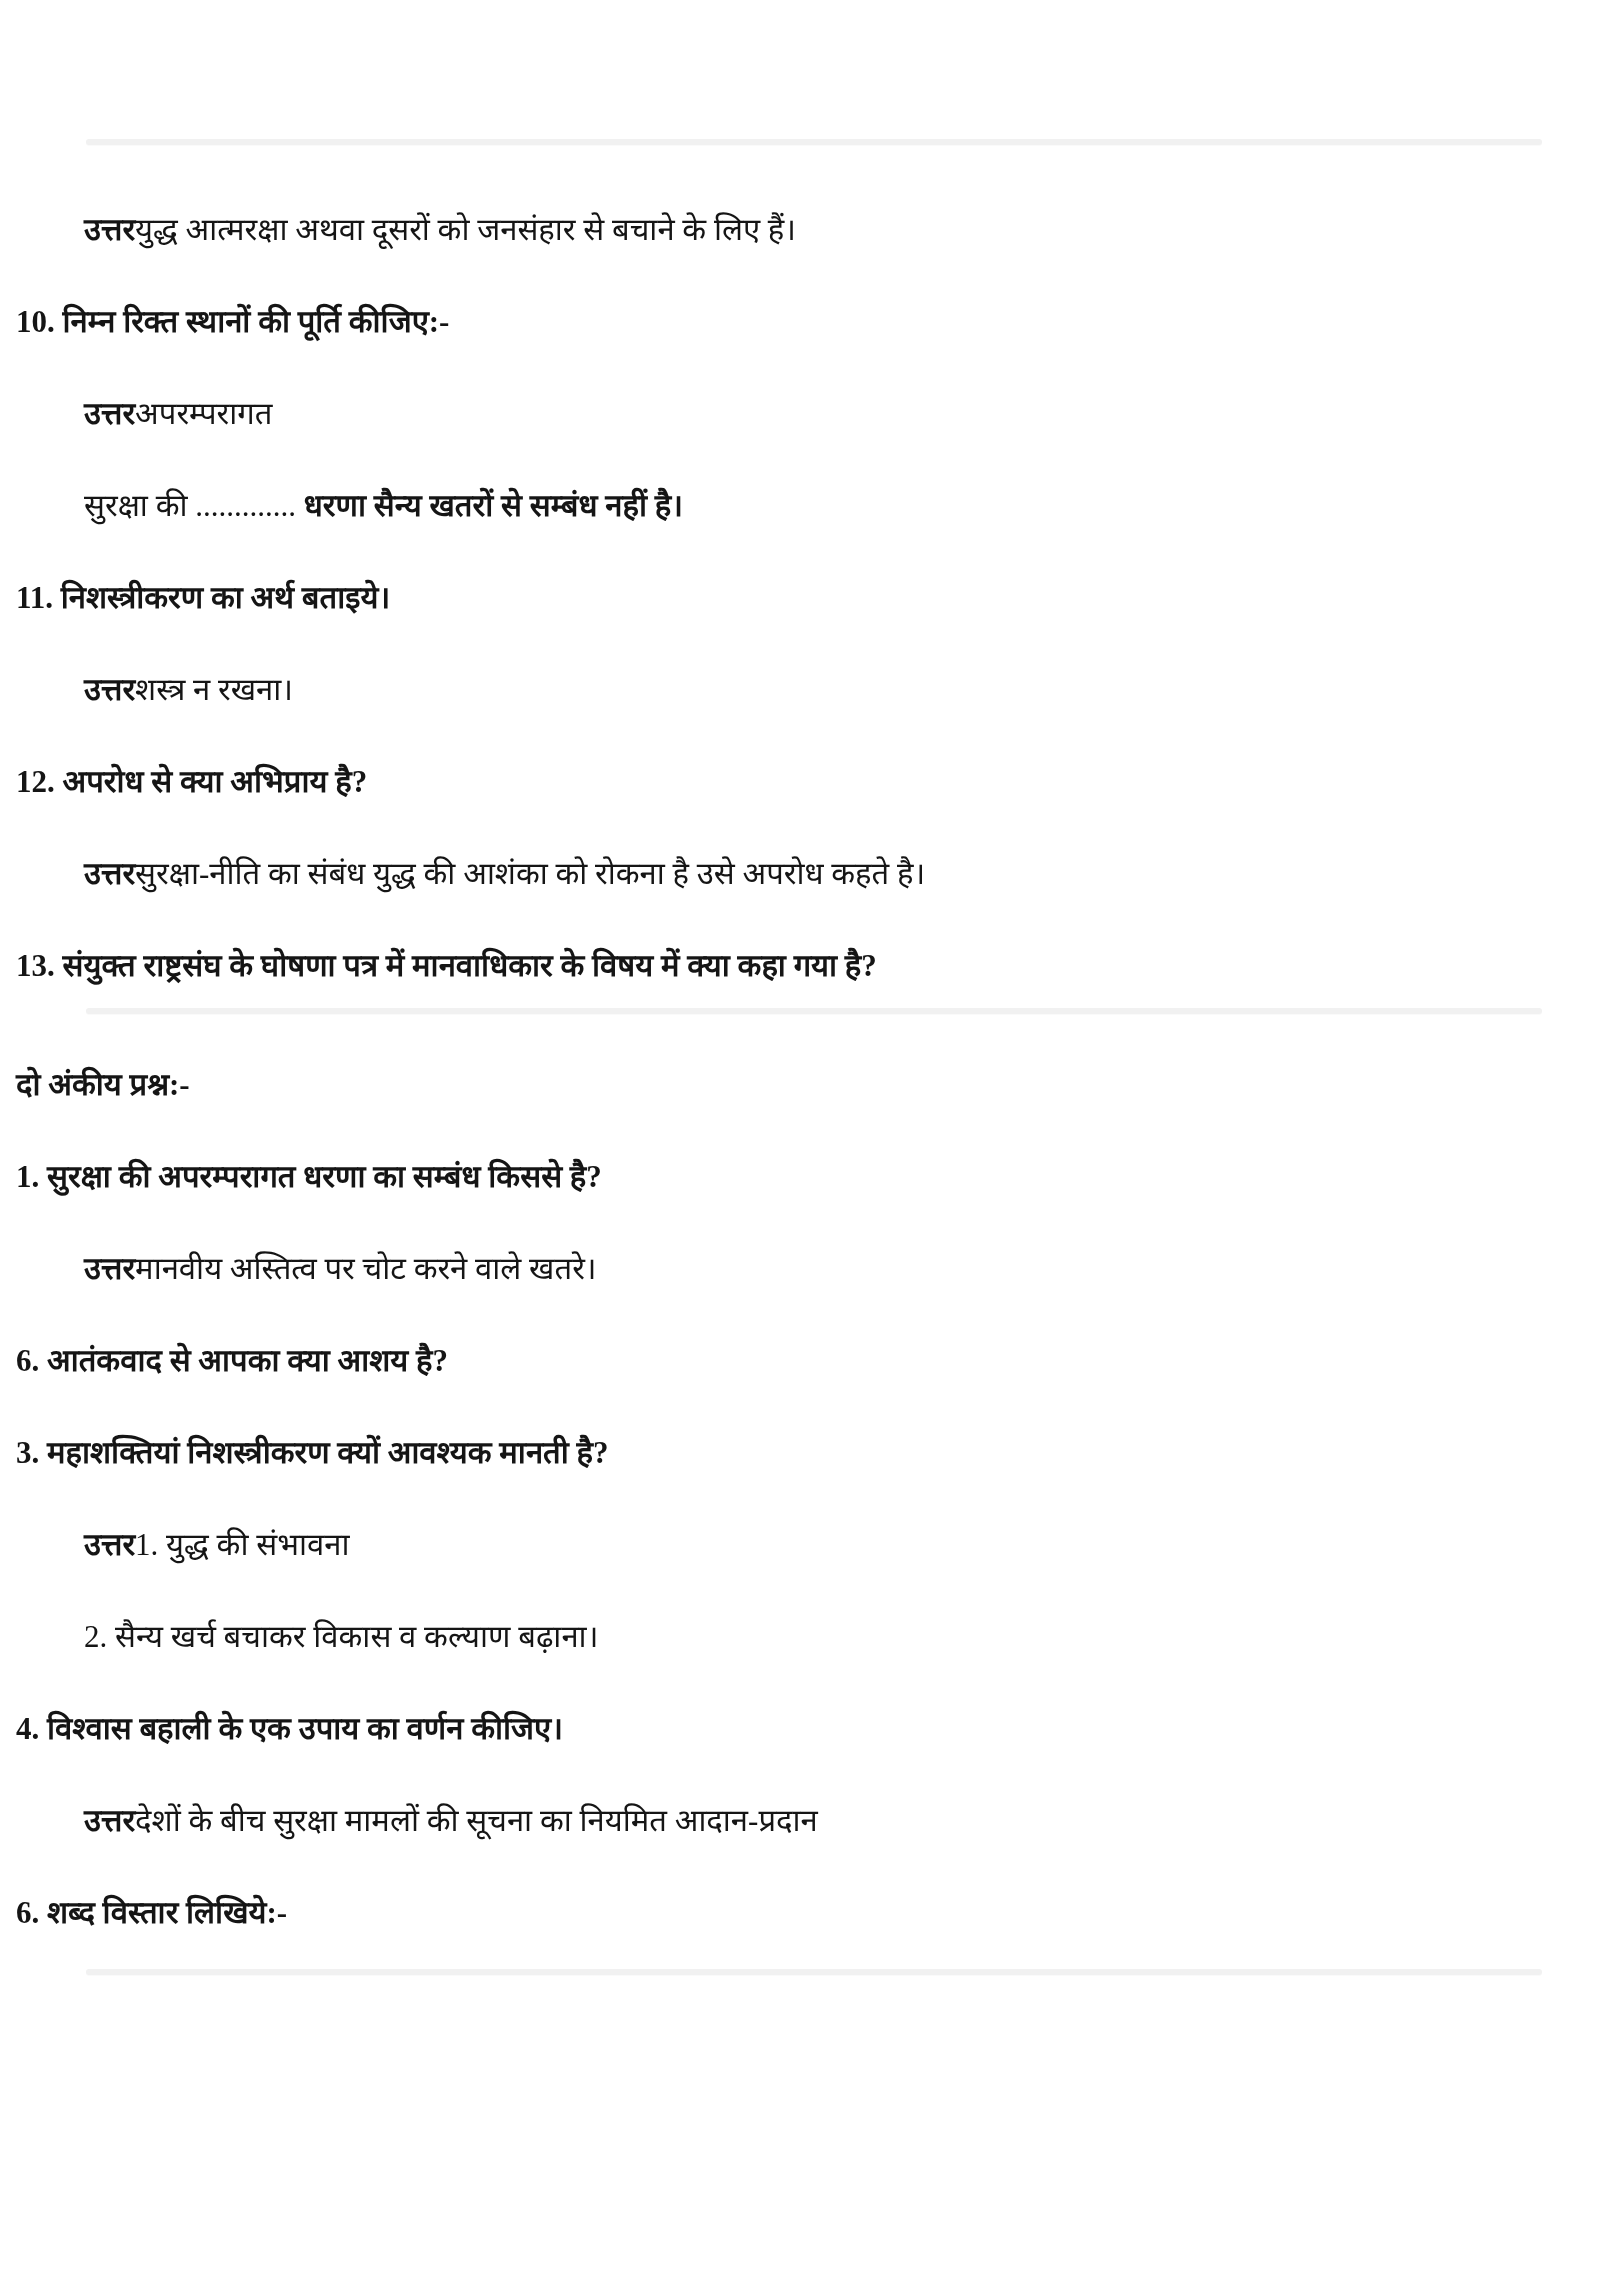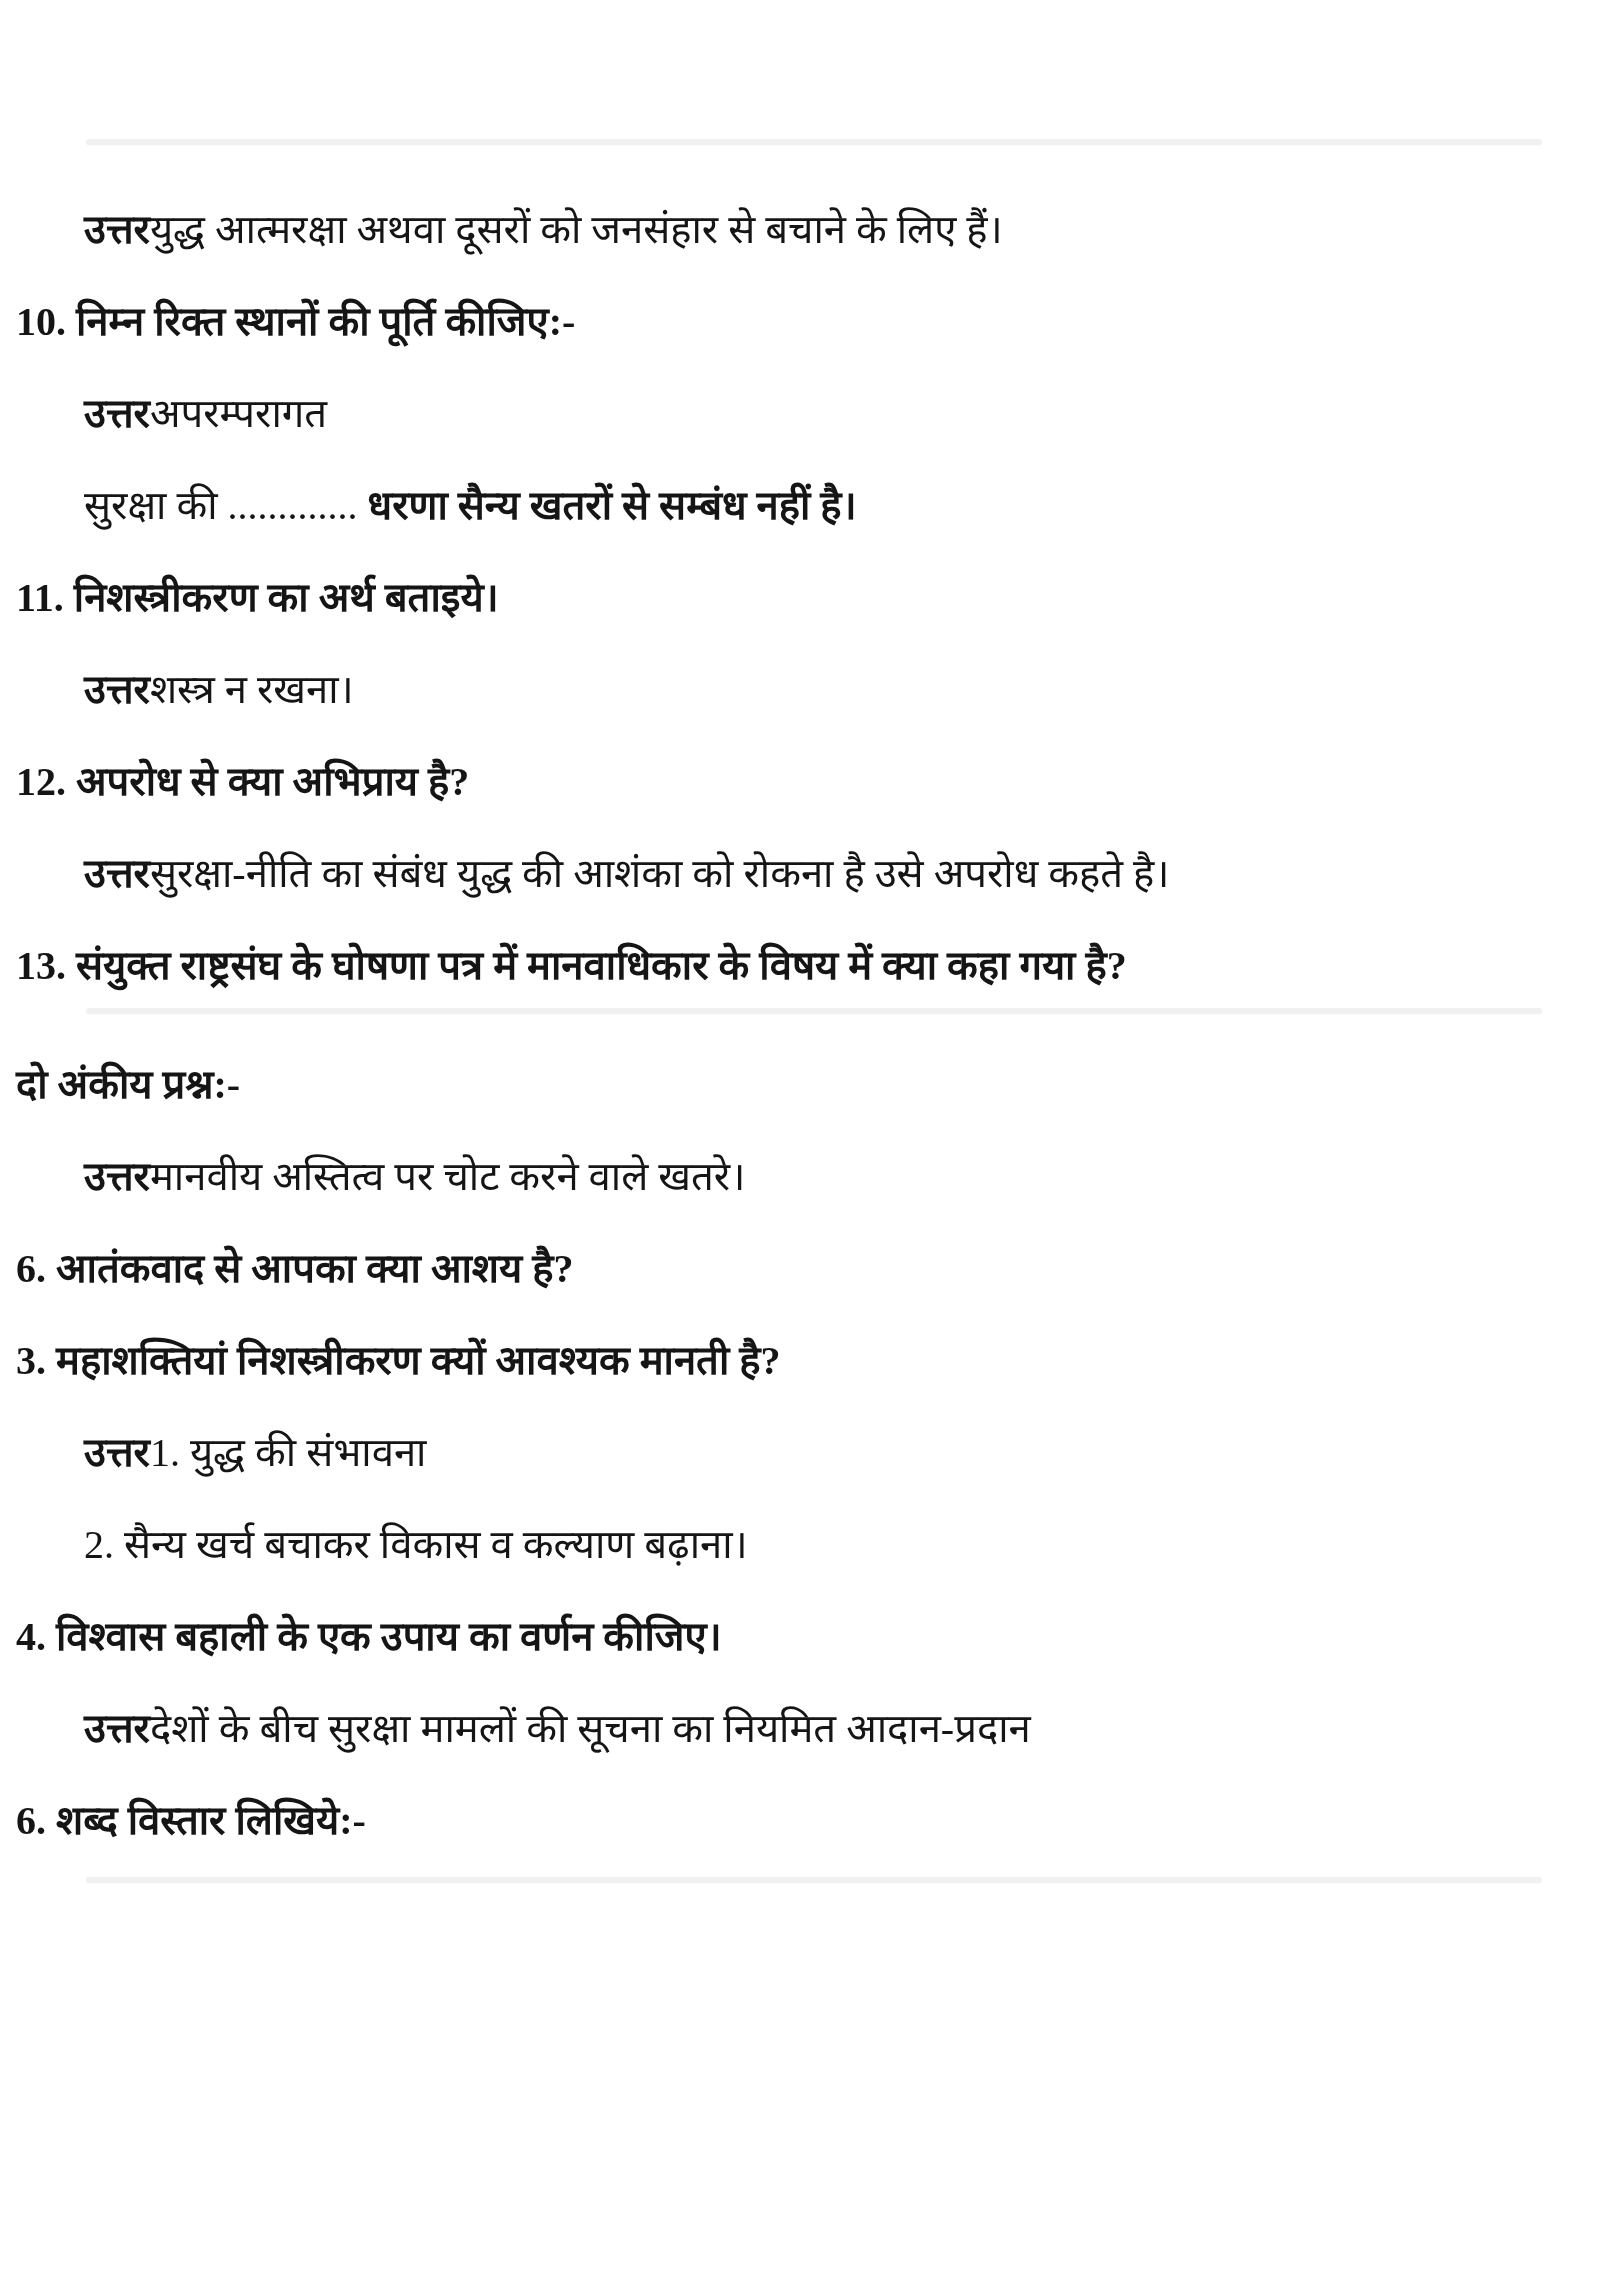--- a/index.html
+++ b/index.html
@@ -31,7 +31,7 @@
   .divider.bottom { margin-top: 35px; }
   .content p {
     margin: 49px 88px 0 84px;
-    font-size: 40px;
+    font-size: 31px;
     line-height: 43px;
     font-weight: 400;
     white-space: pre-wrap;

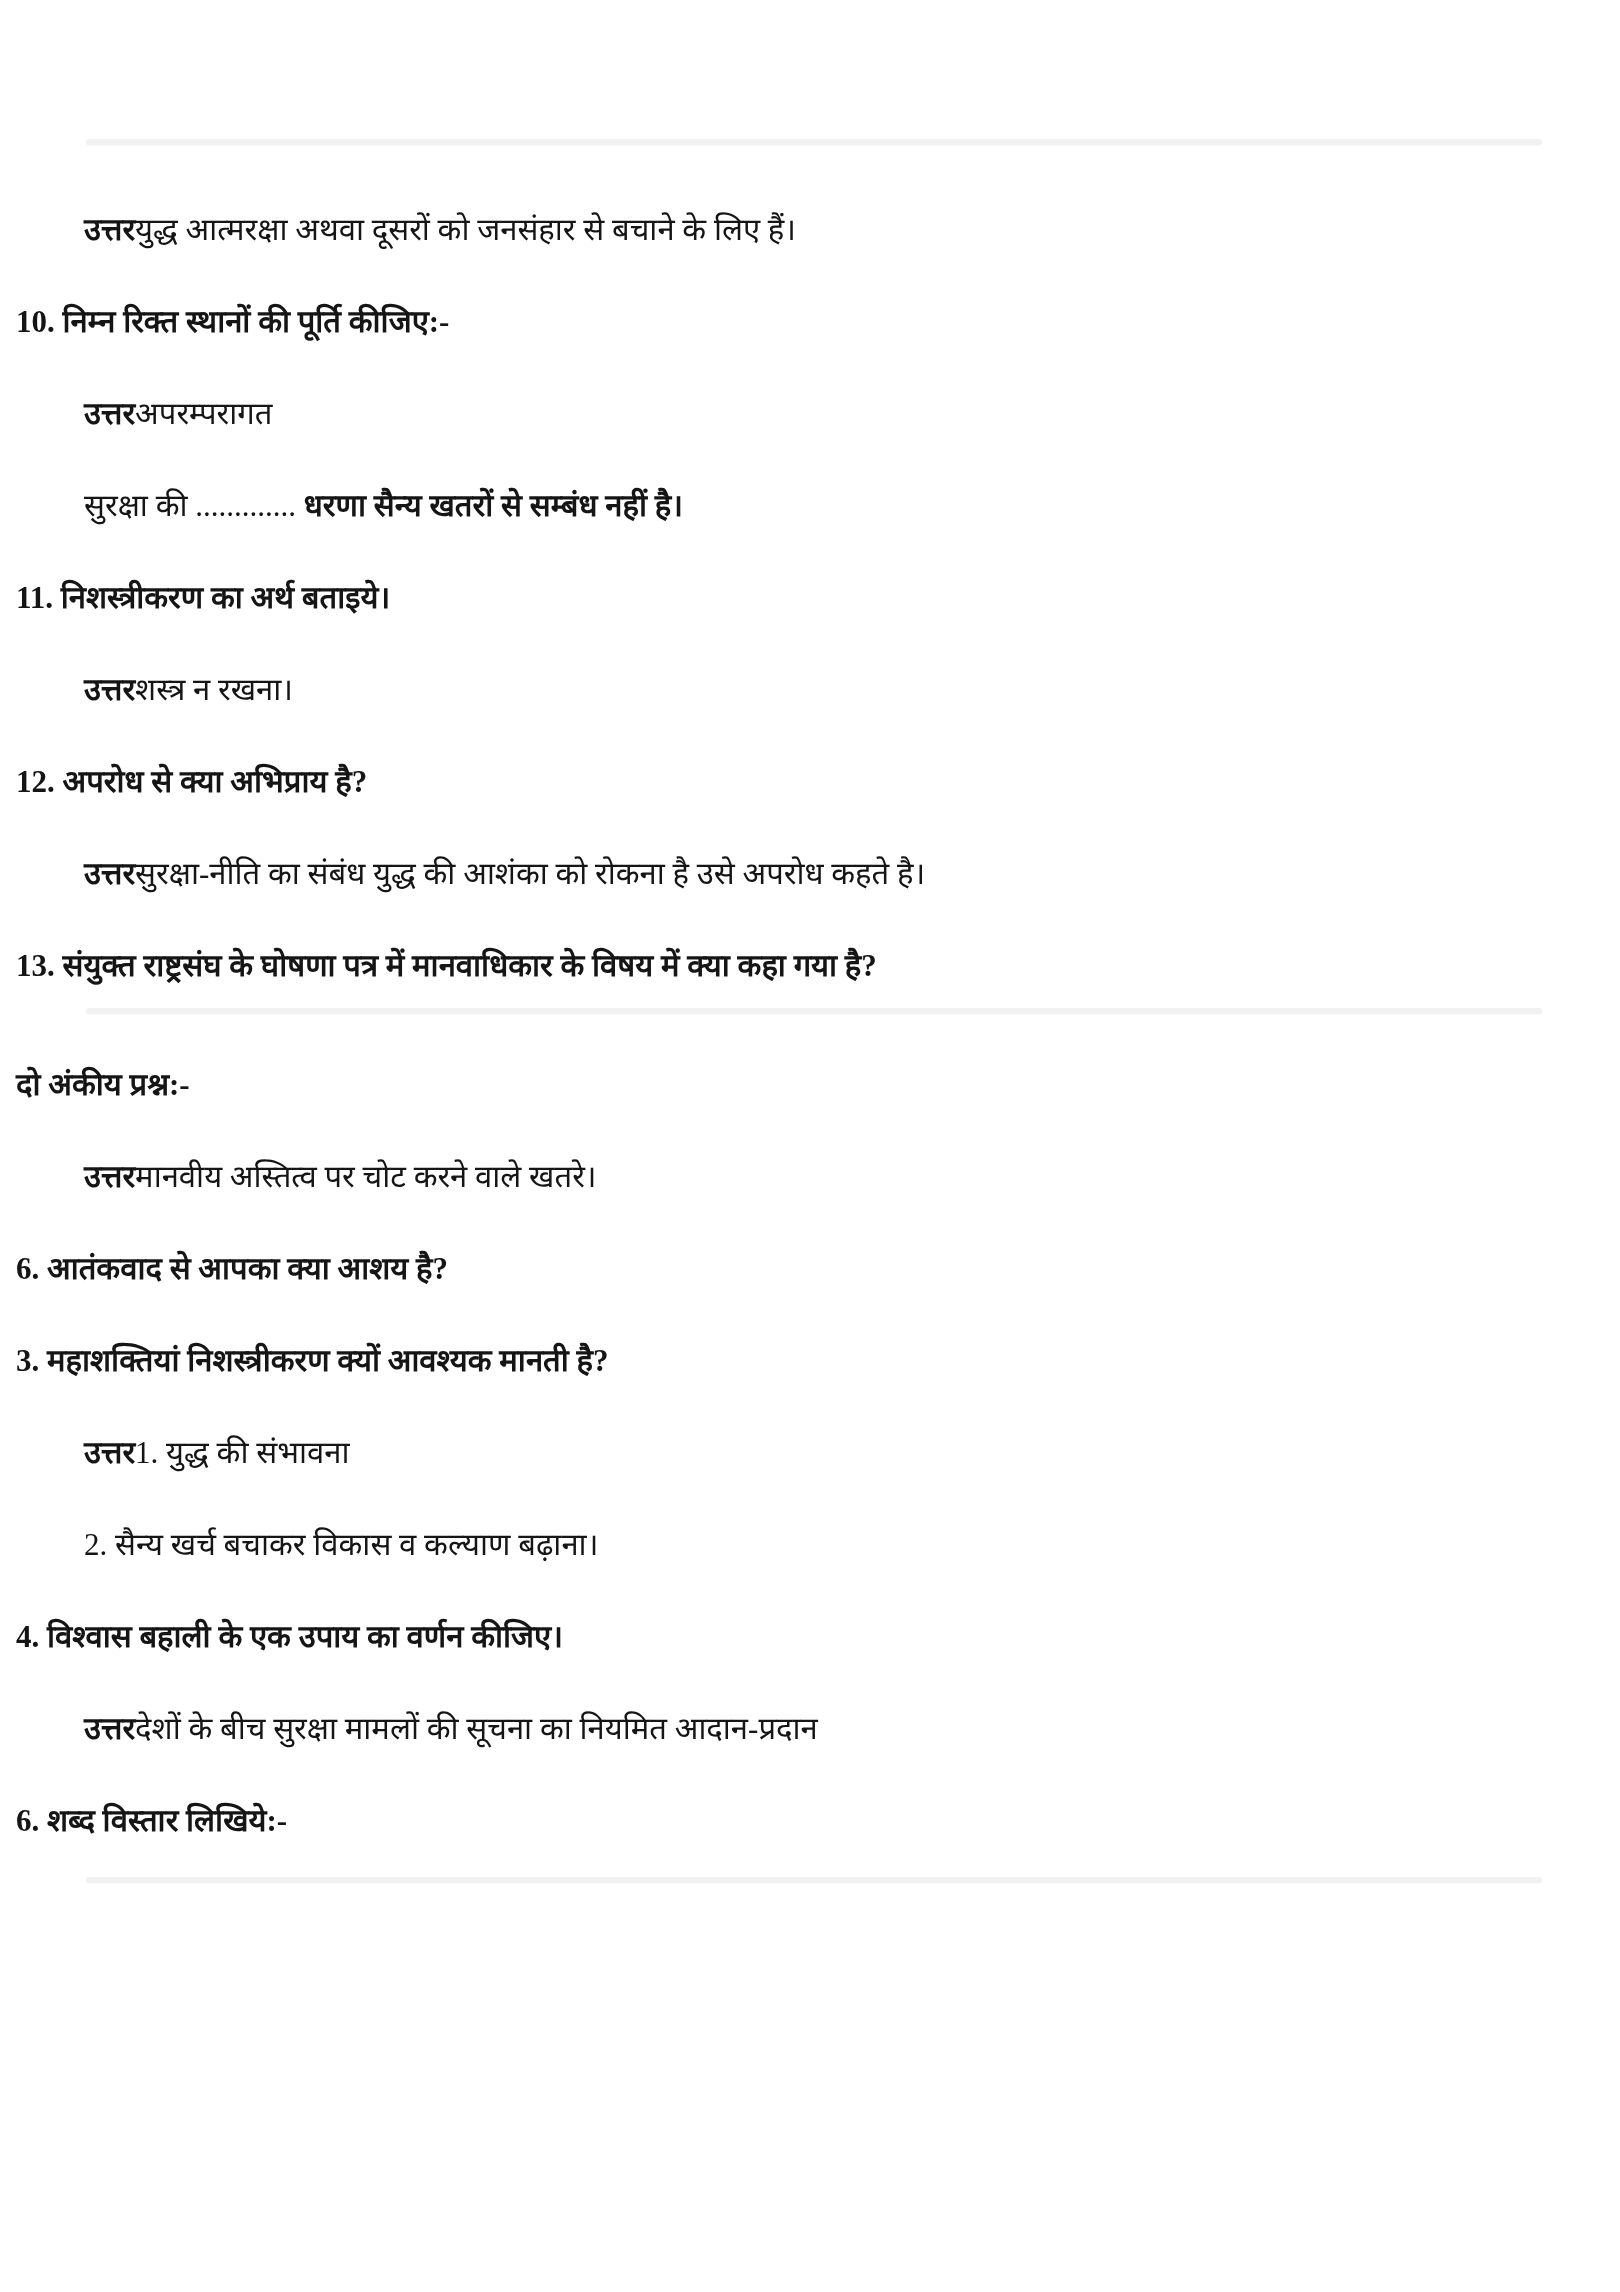--- a/index.html
+++ b/index.html
@@ -72,6 +72,7 @@
 
     <p class="heading">दो अंकीय प्रश्न:-</p>
 
+    <p class="q">1. सुरक्षा की अपरम्परागत धरणा का सम्बंध किससे है?</p>
 
     <p><strong>उत्तर</strong><span>मानवीय अस्तित्व पर चोट करने वाले खतरे।</span></p>
 

